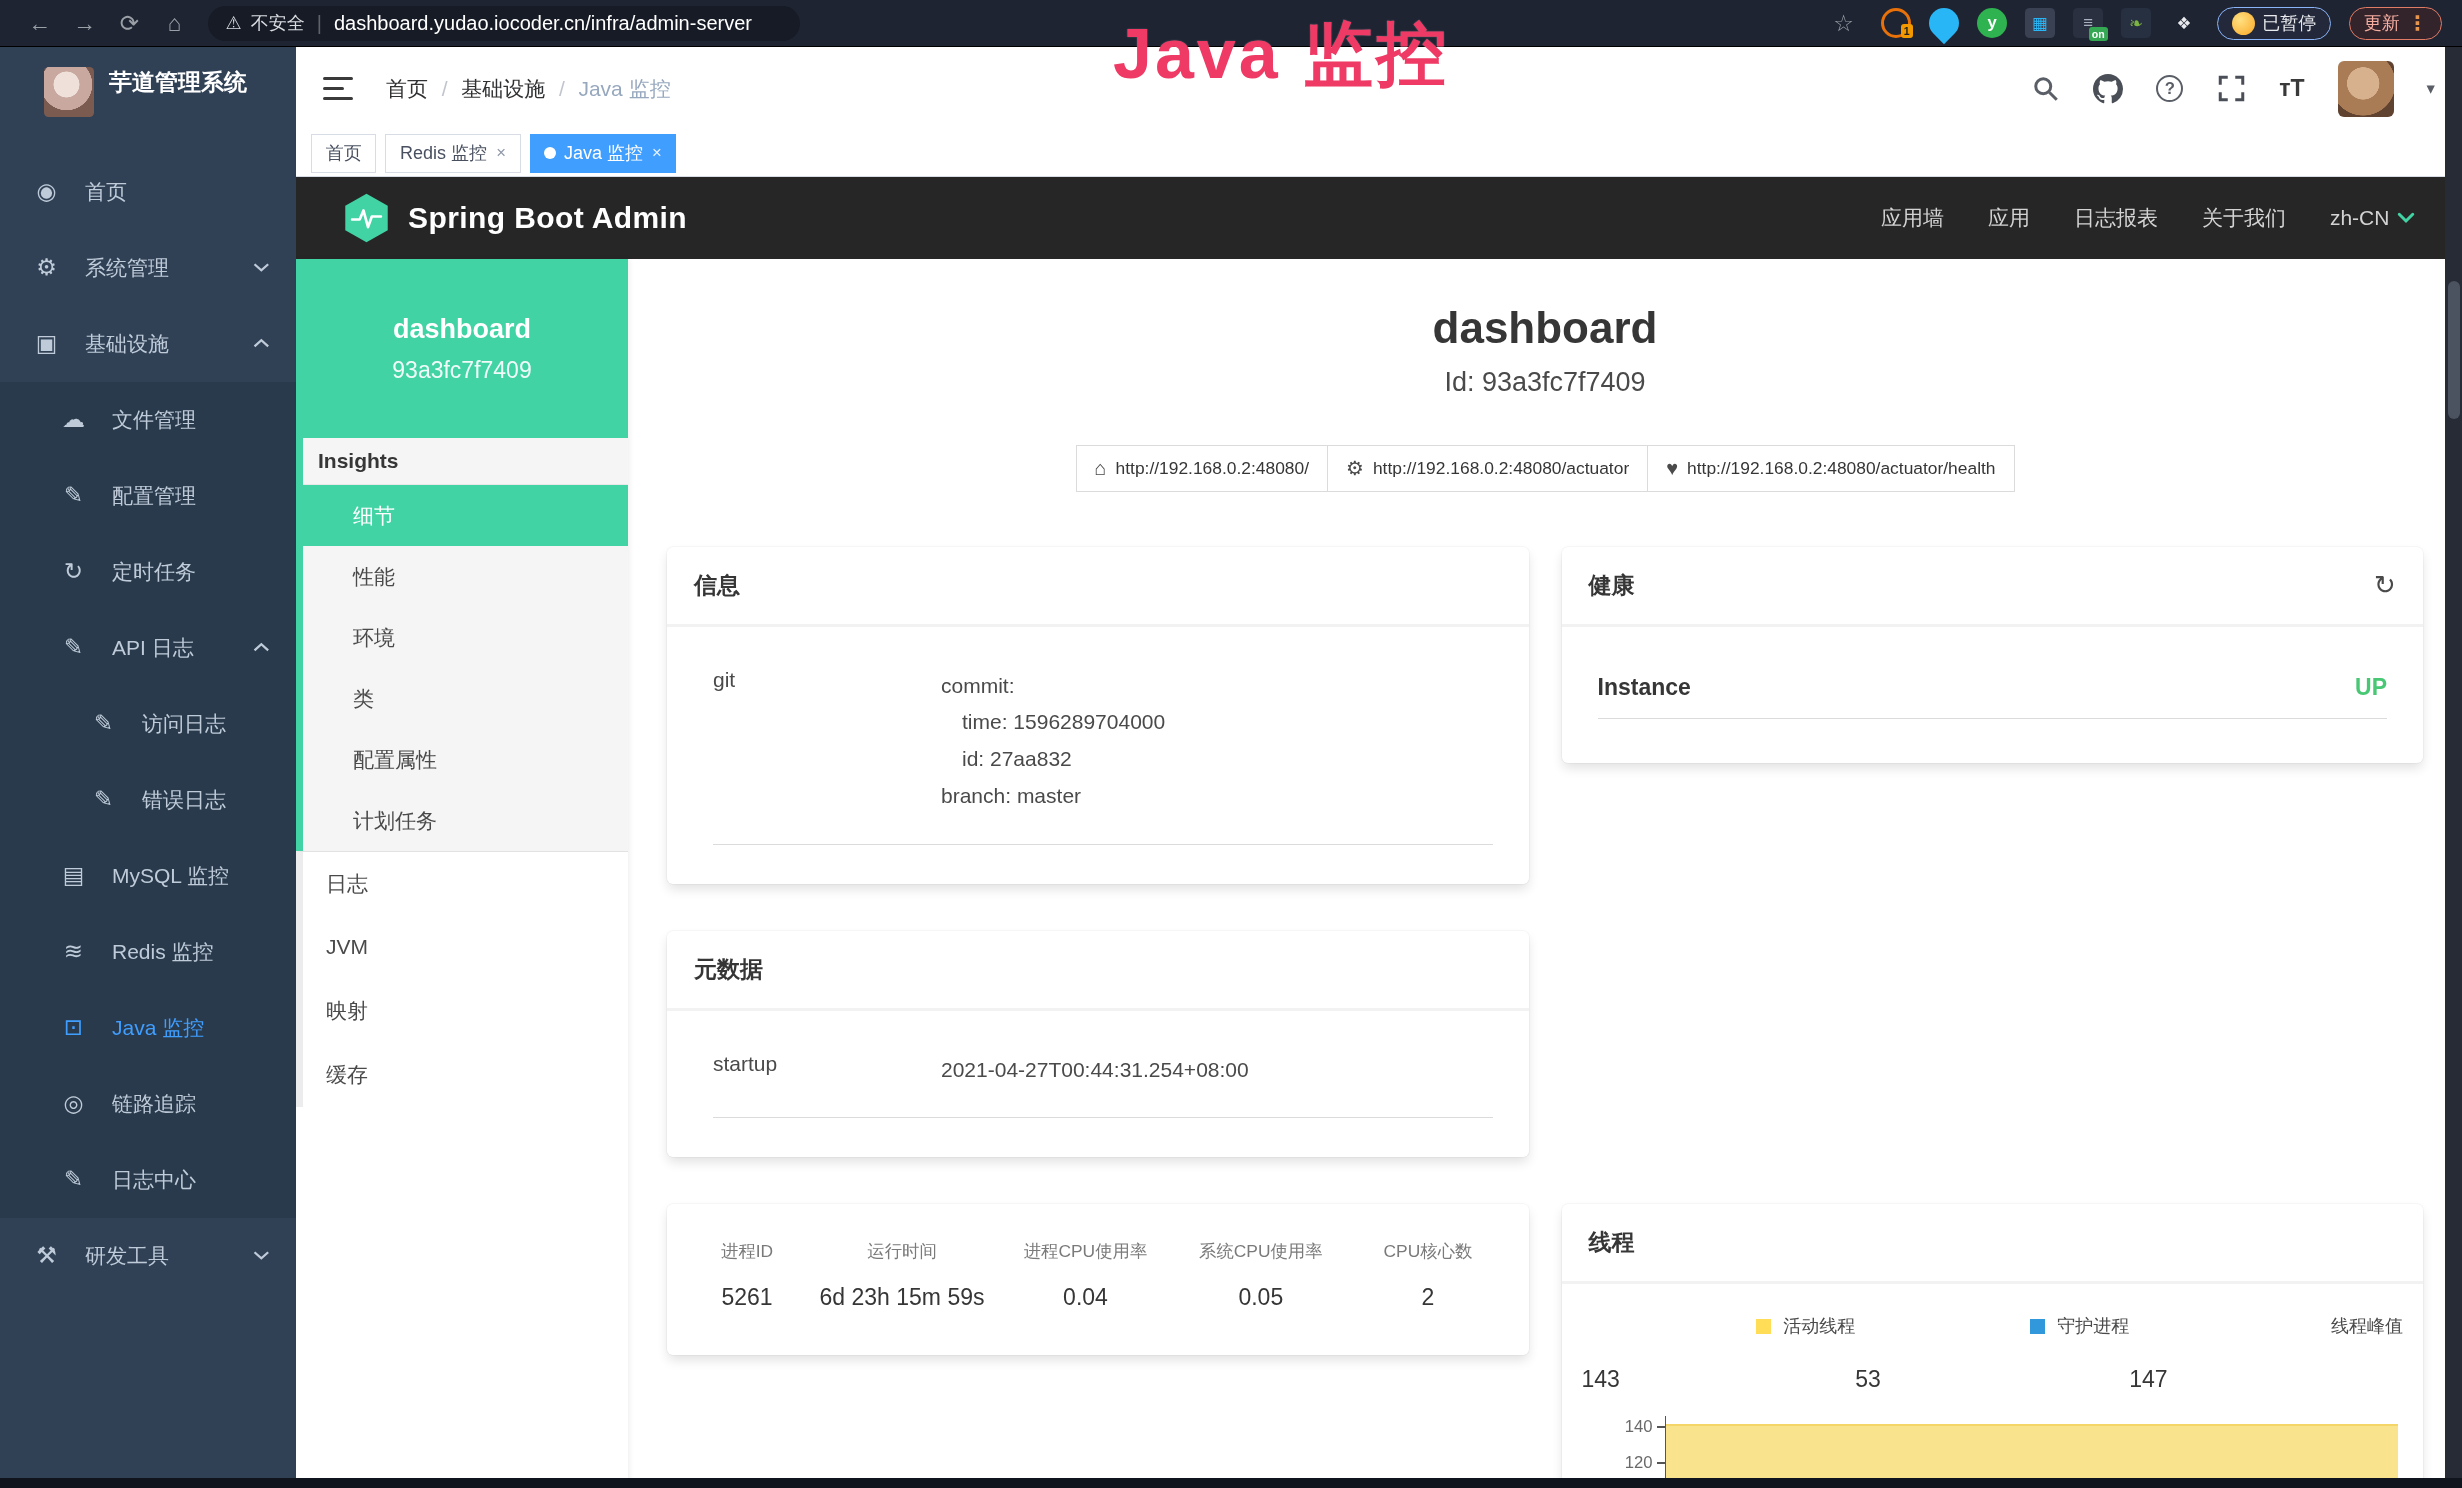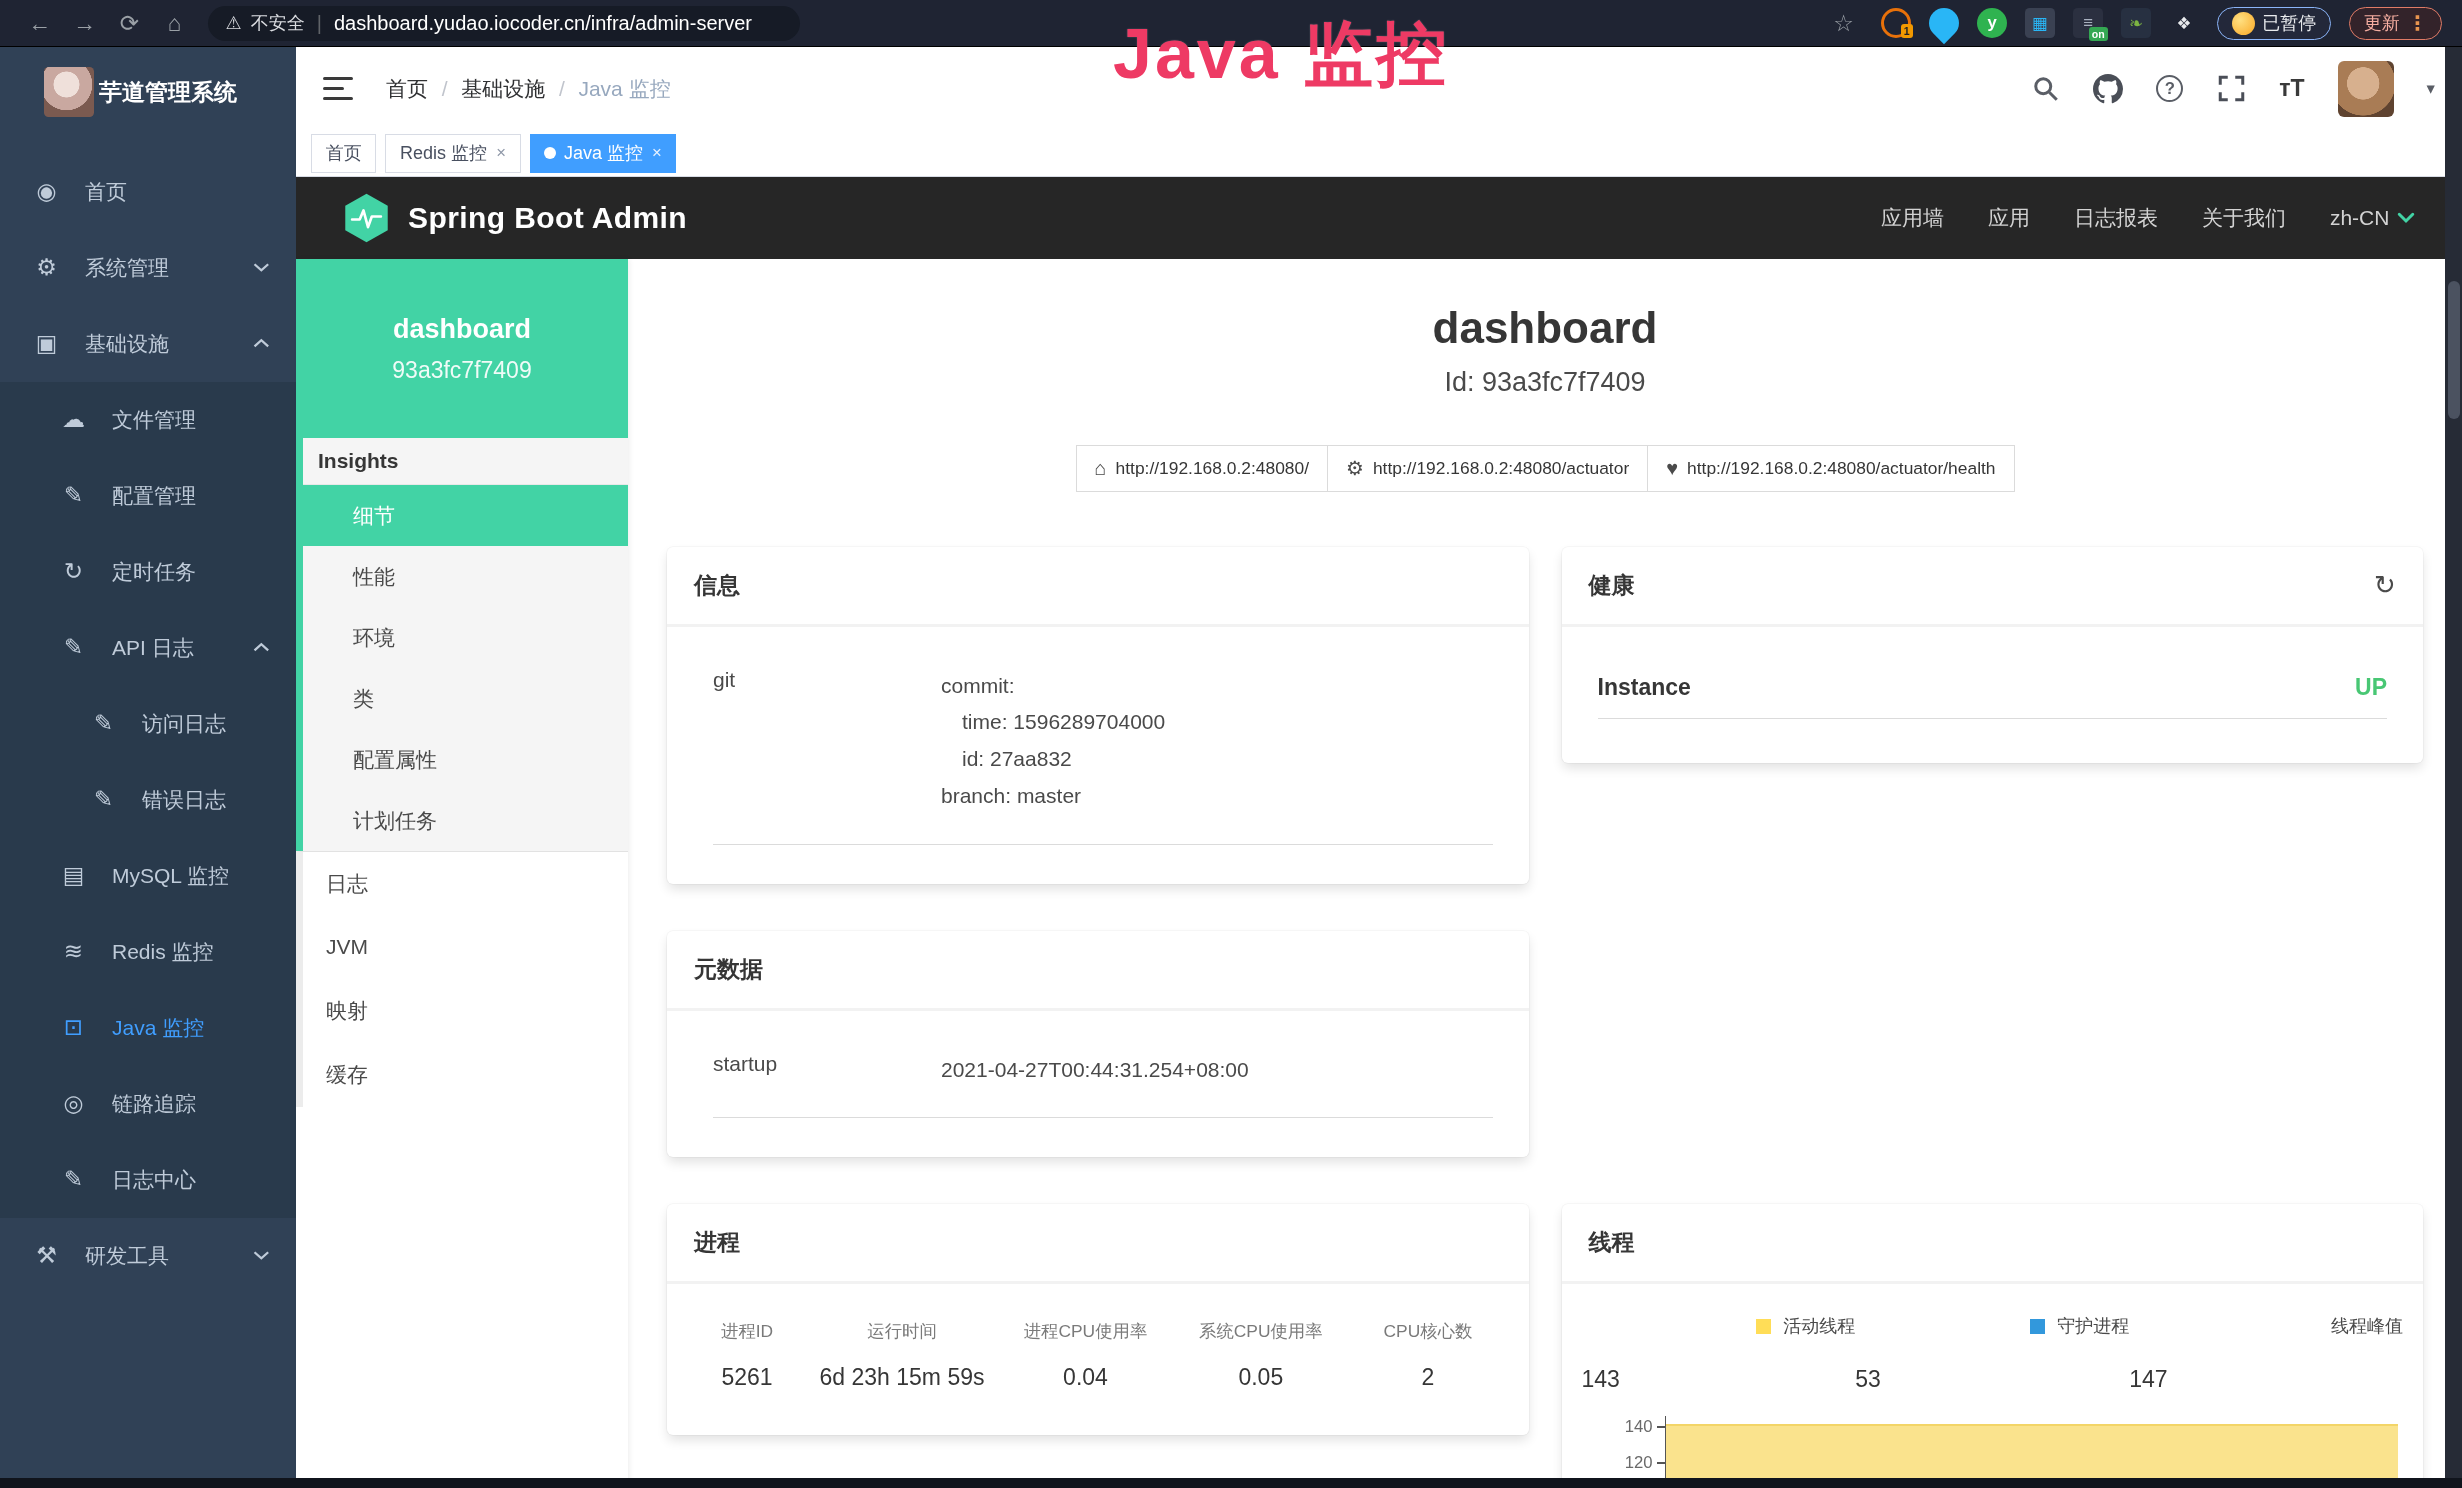--- a/index.html
+++ b/index.html
@@ -35,7 +35,7 @@
   .app{position:absolute;top:47px;left:0;right:0;bottom:0;display:flex}
   
   .sidebar{width:296px;background:#304156;color:#bfcbd9;flex:none;display:flex;flex-direction:column}
-  .logo-row{display:flex;align-items:center;gap:5px;padding:20px 0 16.7px 44px}
+  .logo-row{display:flex;align-items:flex-start;gap:15px;padding:20px 0 16.7px 44px}
   .logo-img{width:50px;height:50px;border-radius:4.6px;flex:none;
             background:radial-gradient(circle at 45% 35%,#efe0da 0 30%,#c9a8a0 31% 60%,#7b5a50 61%);}
   .logo-title{color:#fff;font-size:23px;font-weight:700;white-space:nowrap}

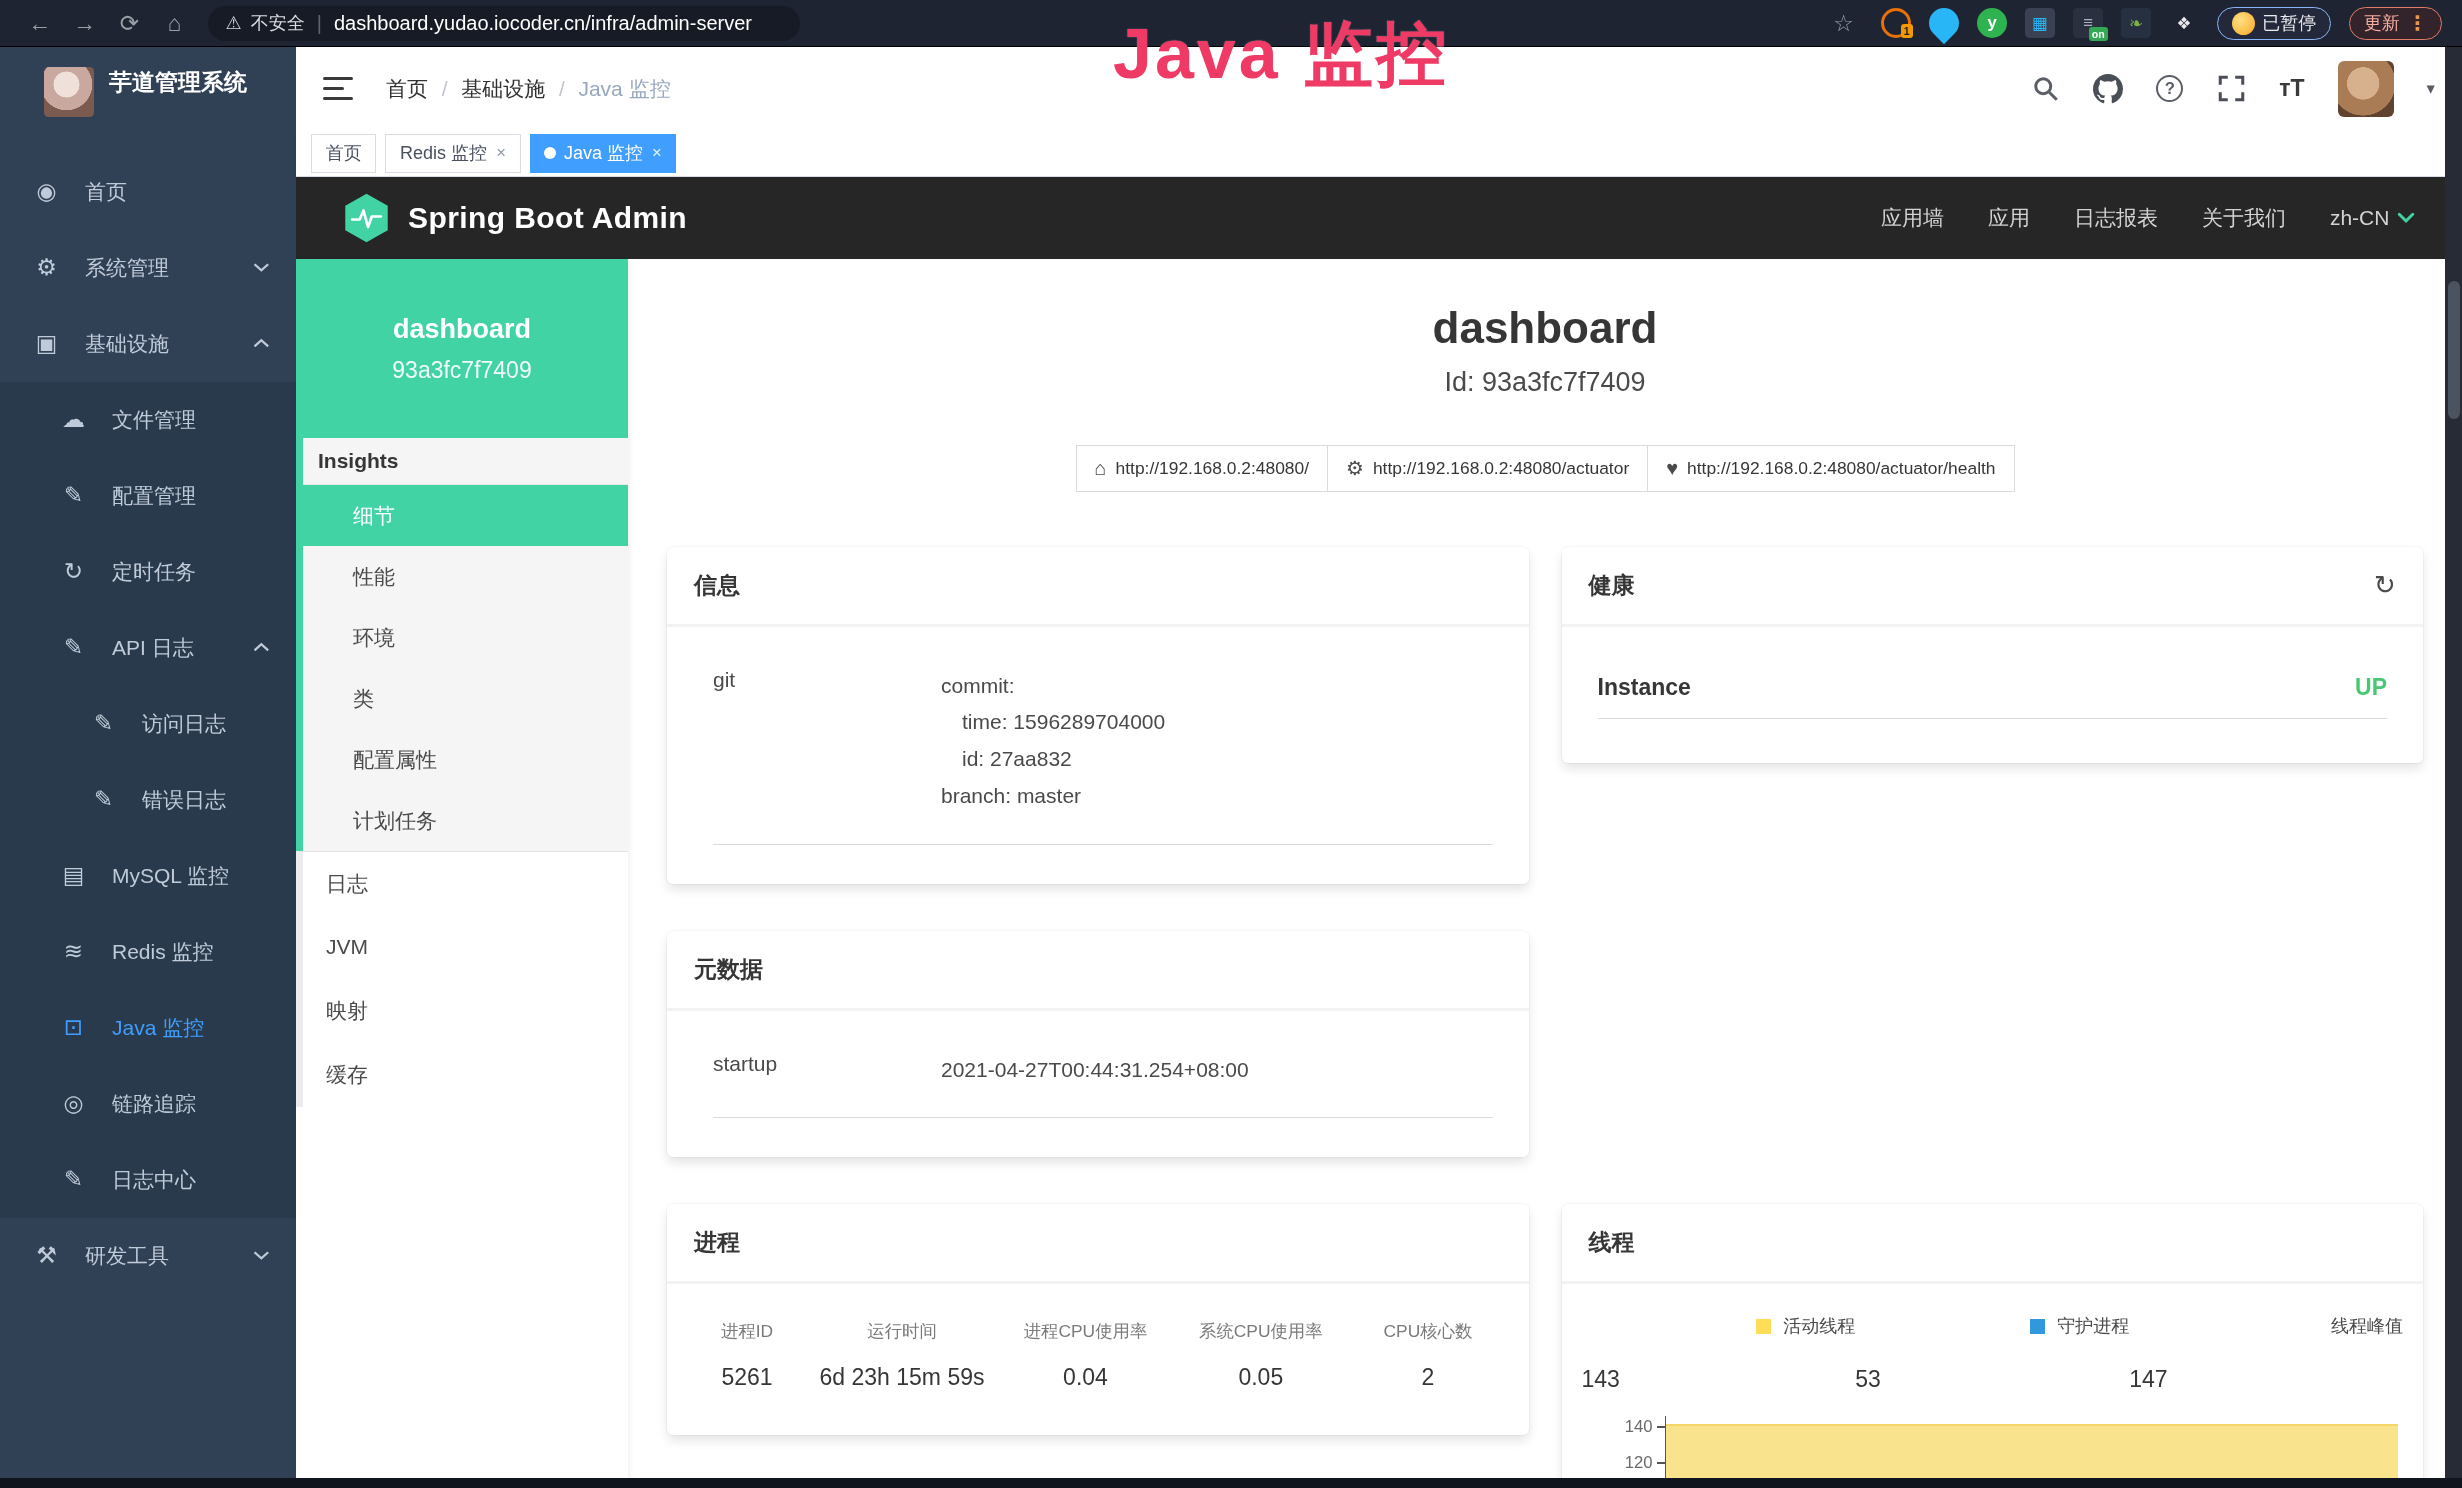--- a/index.html
+++ b/index.html
@@ -419,7 +419,6 @@
             </div>
 
             <div class="card" style="grid-area:proc">
-              <div class="card-h">进程</div>
               <div class="ptable">
                 <div class="prow head">
                   <span>进程ID</span>

